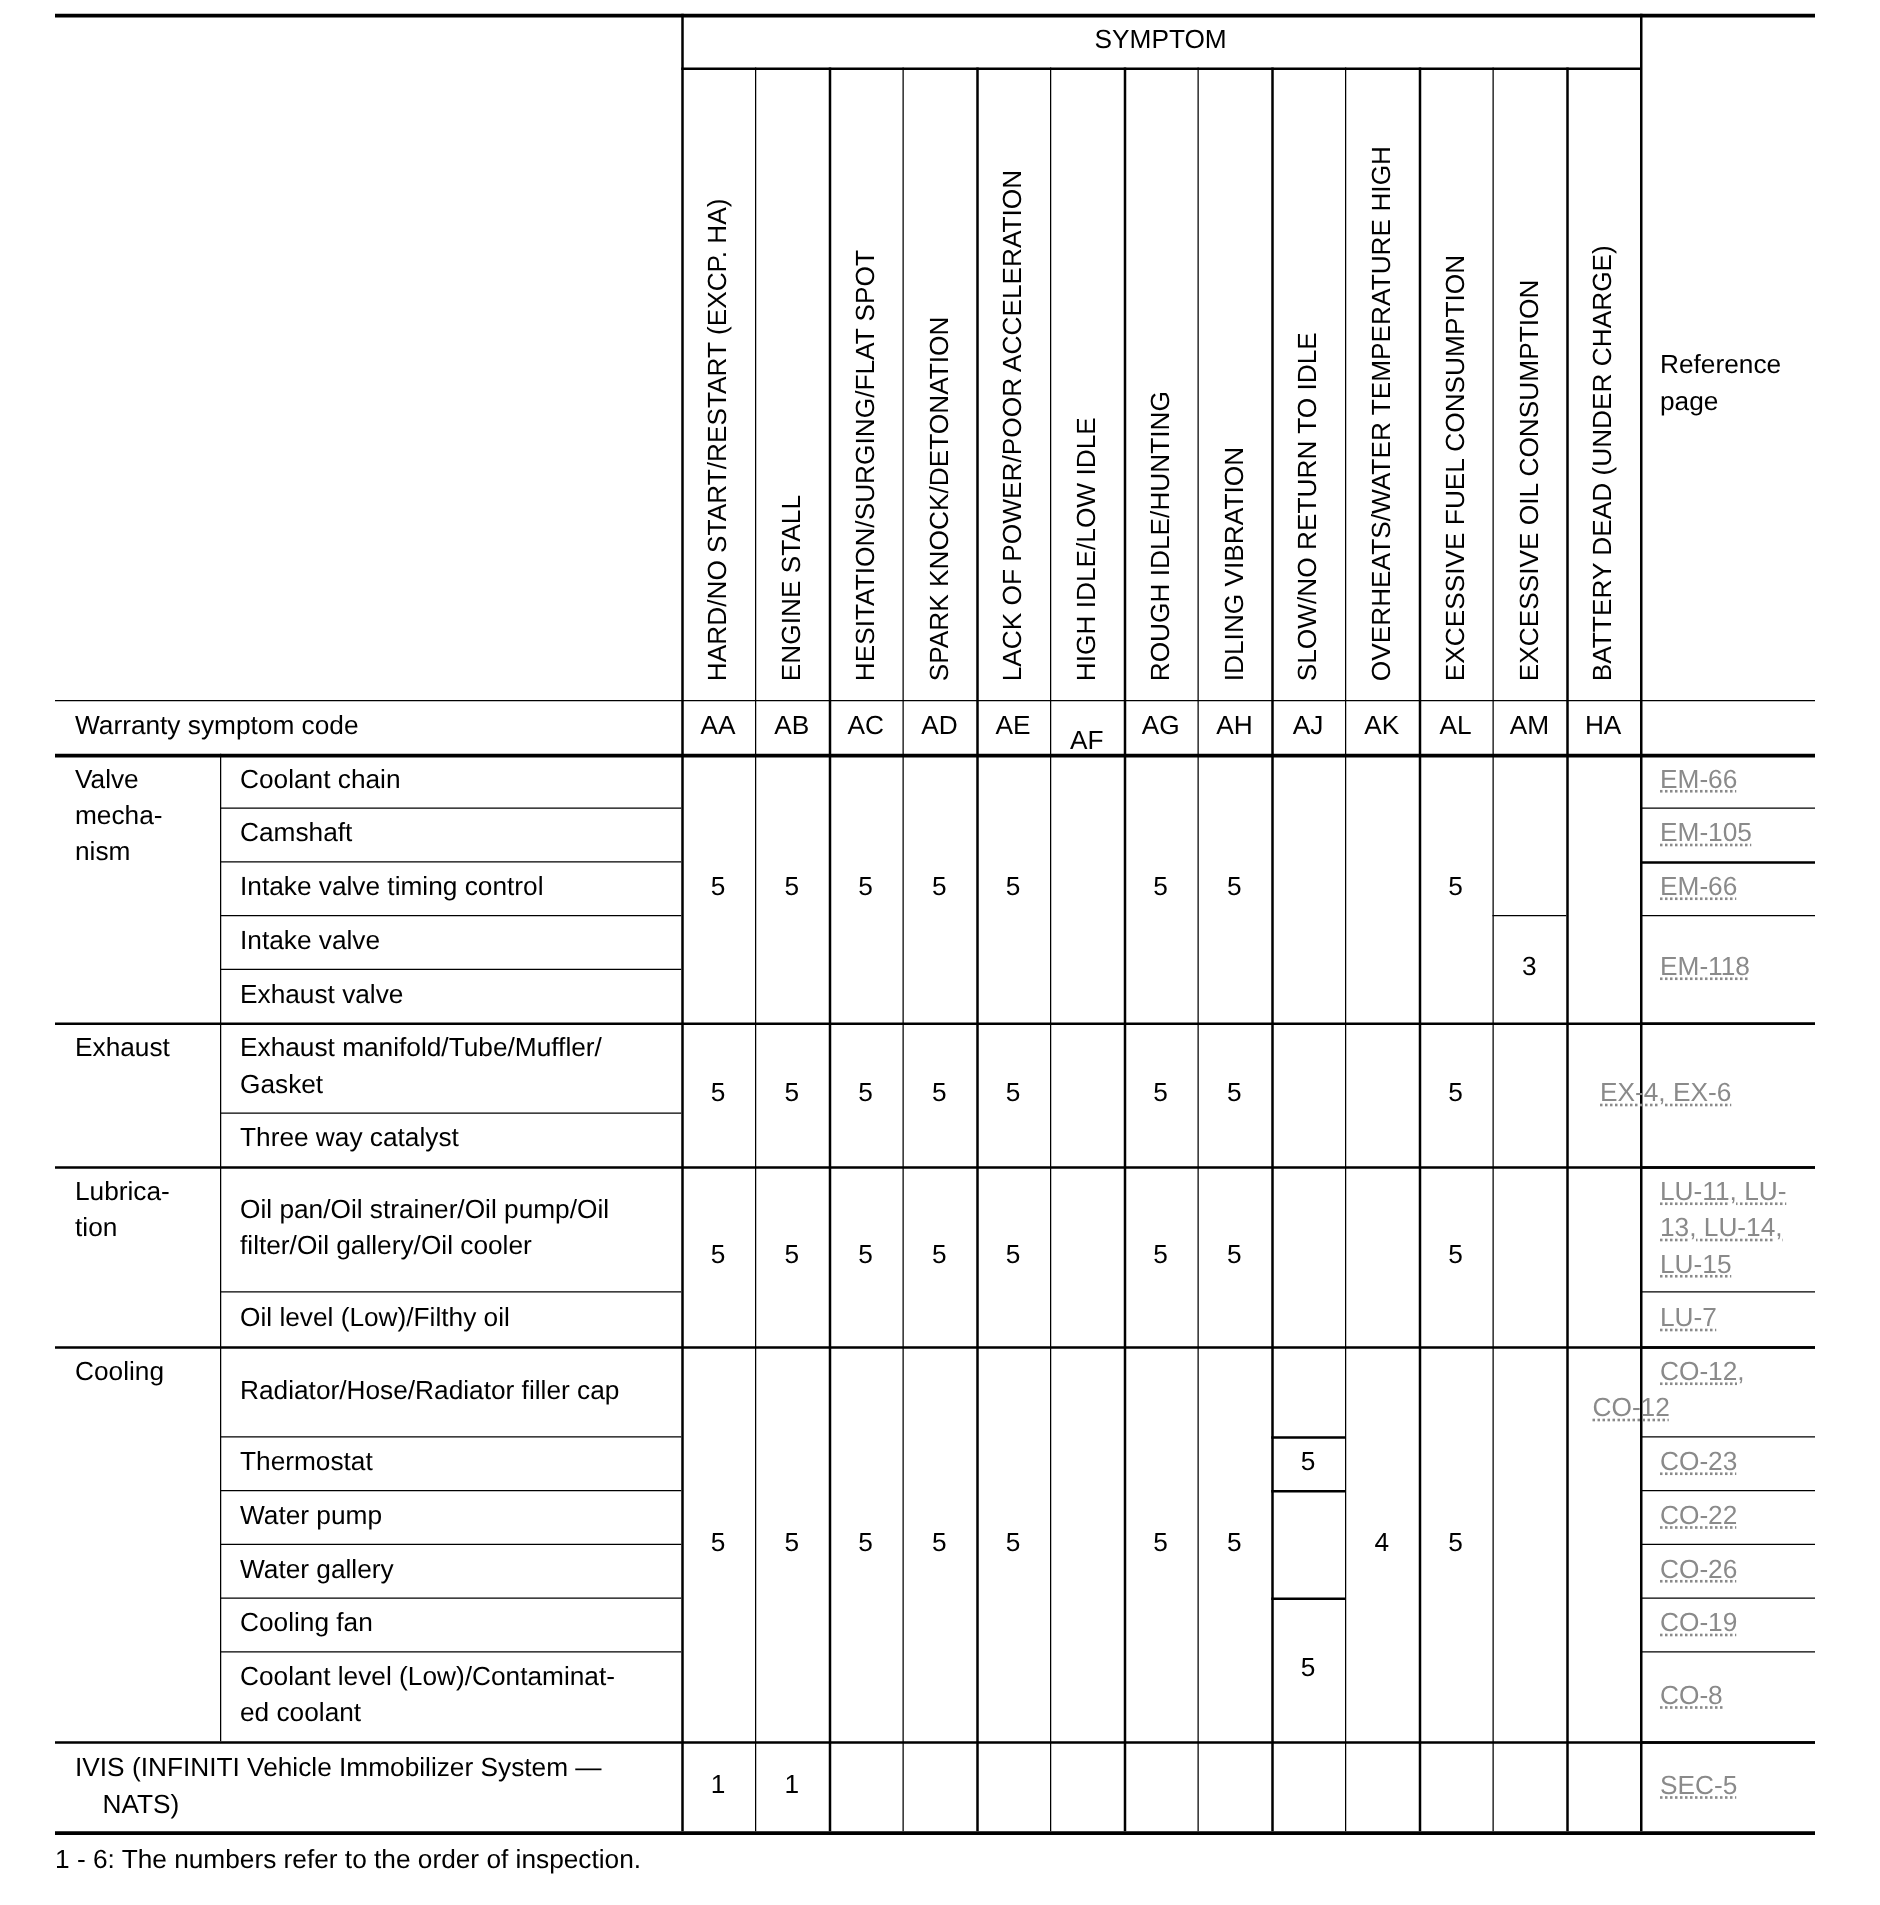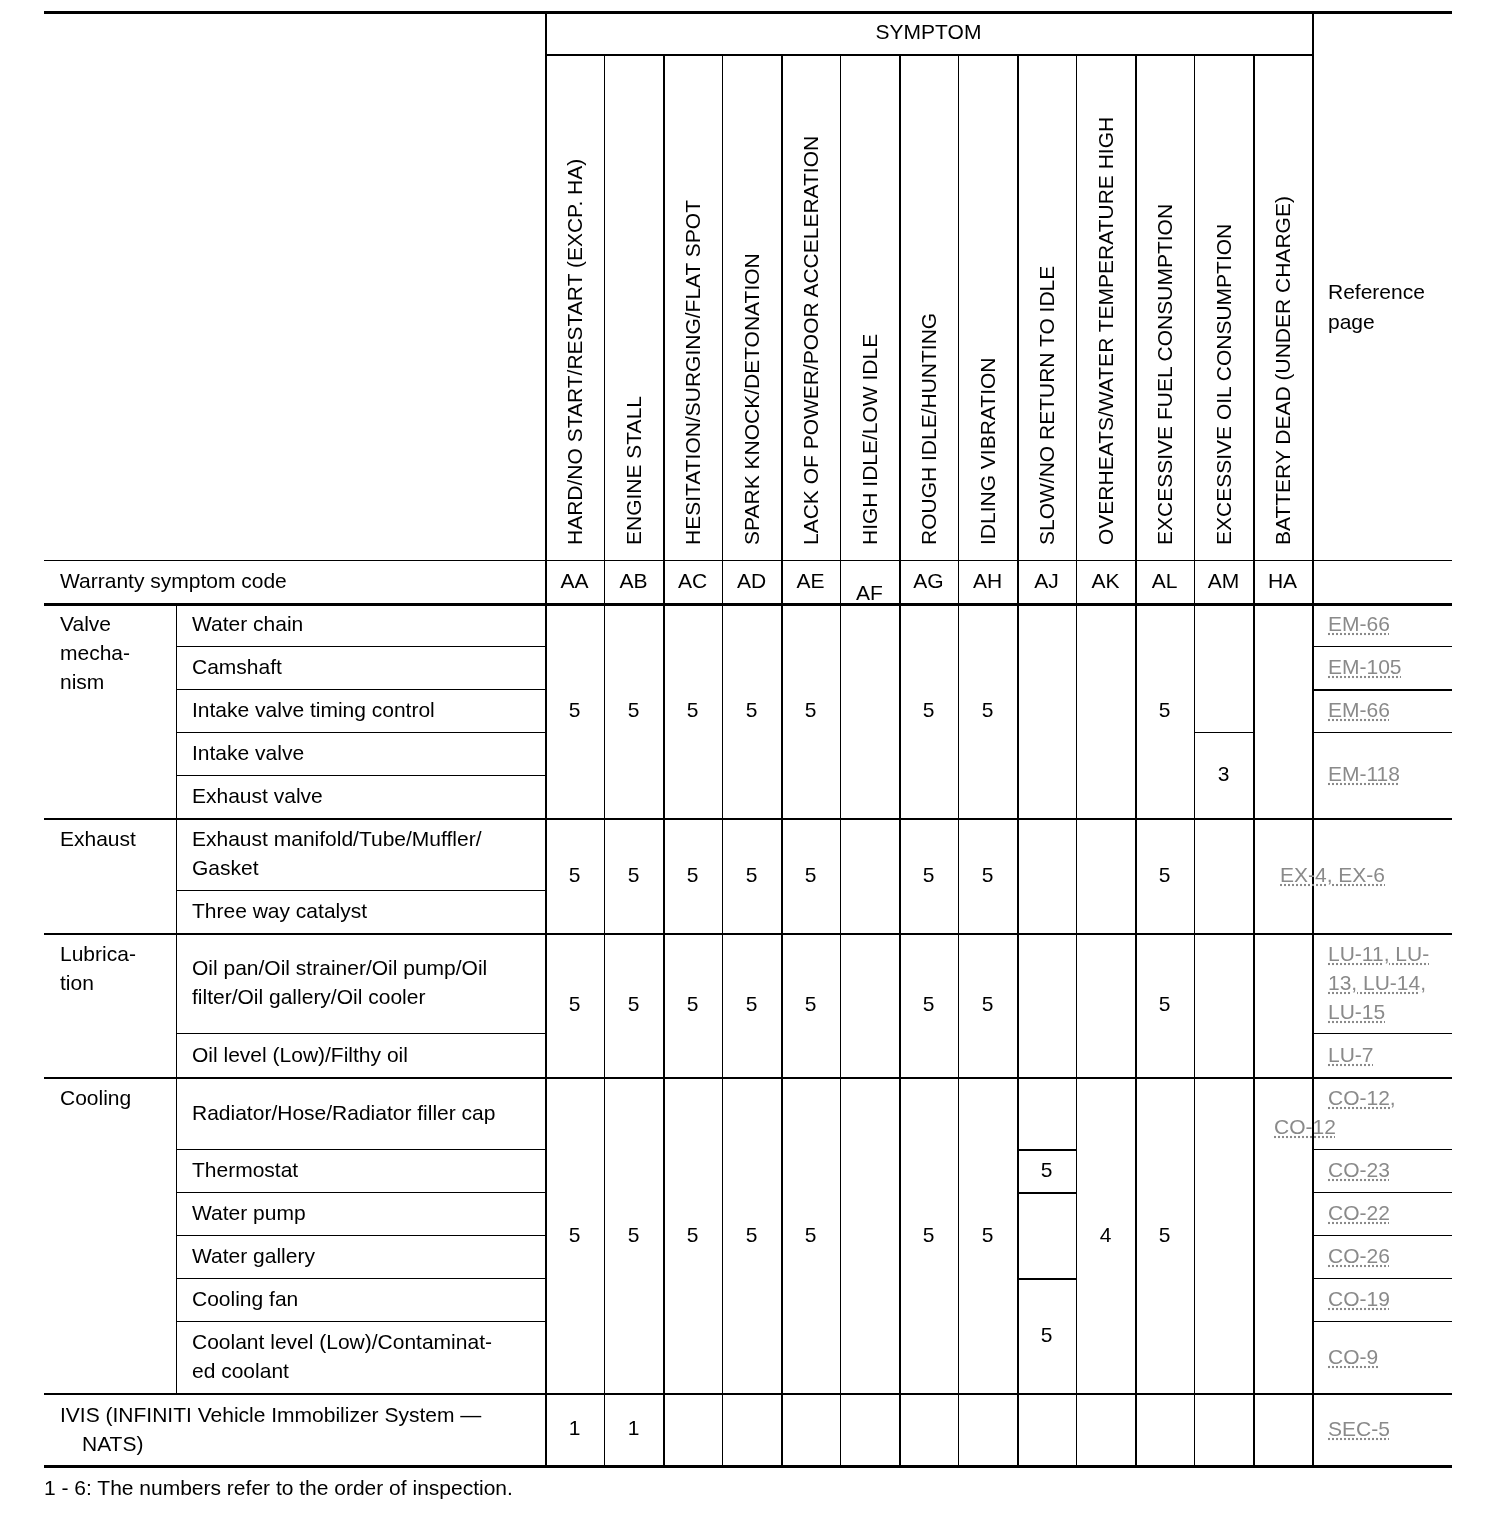--- a/index.html
+++ b/index.html
@@ -68,7 +68,7 @@
     <div class="num" style="left: 1194.5px; top: 569px;">AM</div>
     <div class="vtxt" style="left: 1270.5px; top: 545px;">BATTERY DEAD (UNDER CHARGE)</div>
     <div class="num" style="left: 1253.5px; top: 569px;">HA</div>
-    <div class="txt" style="left: 192px; top: 609px;">Water chain</div>
+    <div class="txt" style="left: 192px; top: 609px;">Coolant chain</div>
     <div class="txt" style="left: 192px; top: 652px;">Camshaft</div>
     <div class="txt" style="left: 192px; top: 695px;">Intake valve timing control</div>
     <div class="txt" style="left: 192px; top: 738px;">Intake valve</div>

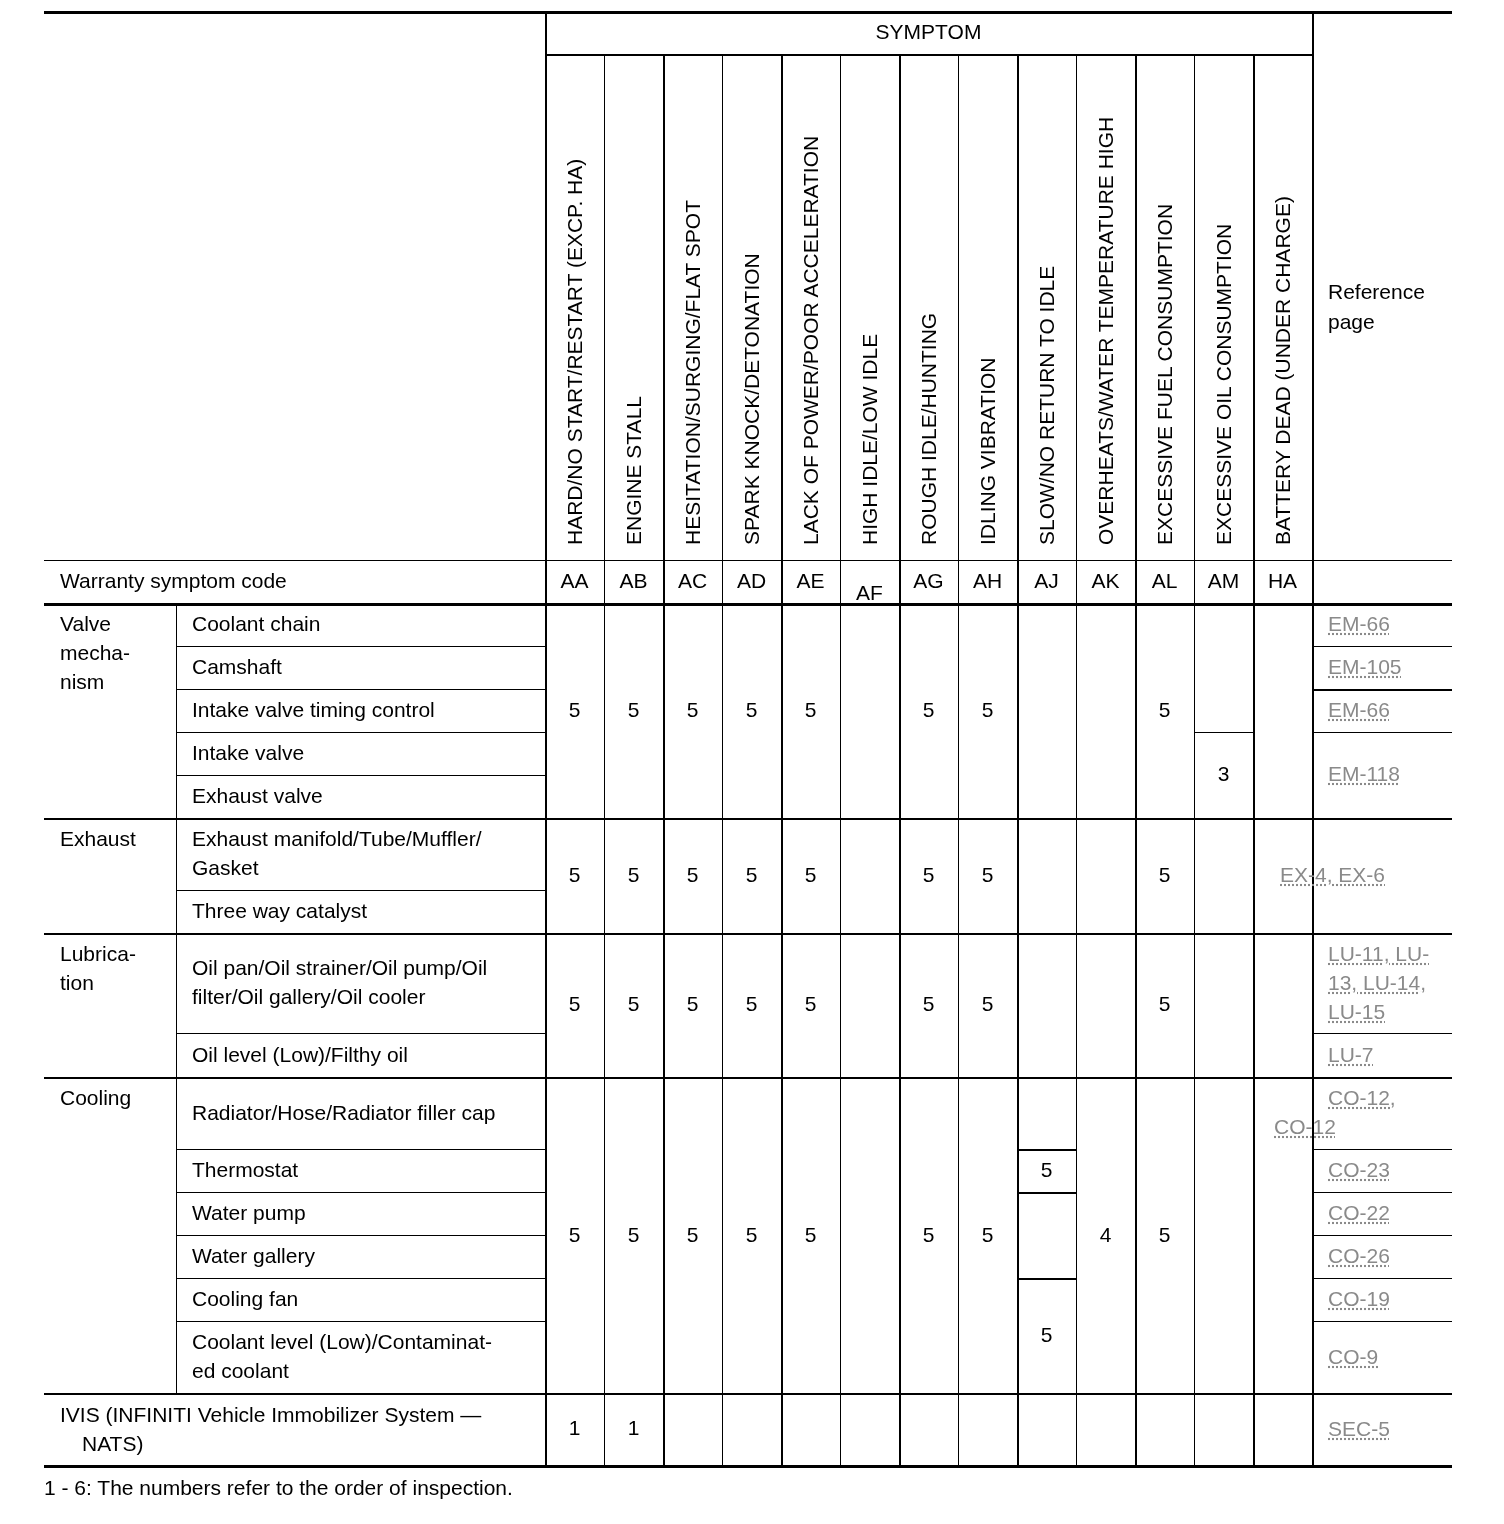--- a/index.html
+++ b/index.html
@@ -138,7 +138,7 @@
     <div class="ref" style="left: 1328px; top: 1198px; text-align: center;">CO-22</div>
     <div class="ref" style="left: 1328px; top: 1241px;">CO-26</div>
     <div class="ref" style="left: 1328px; top: 1284px;">CO-19</div>
-    <div class="ref" style="left: 1328px; top: 1342px;">CO-9</div>
+    <div class="ref" style="left: 1328px; top: 1342px;">CO-8</div>
     <div class="ref" style="left: 1328px; top: 1414px;">SEC-5</div>
     <div class="num" style="left: 545.5px; top: 698px;">5</div>
     <div class="num" style="left: 604.5px; top: 698px;">5</div>

